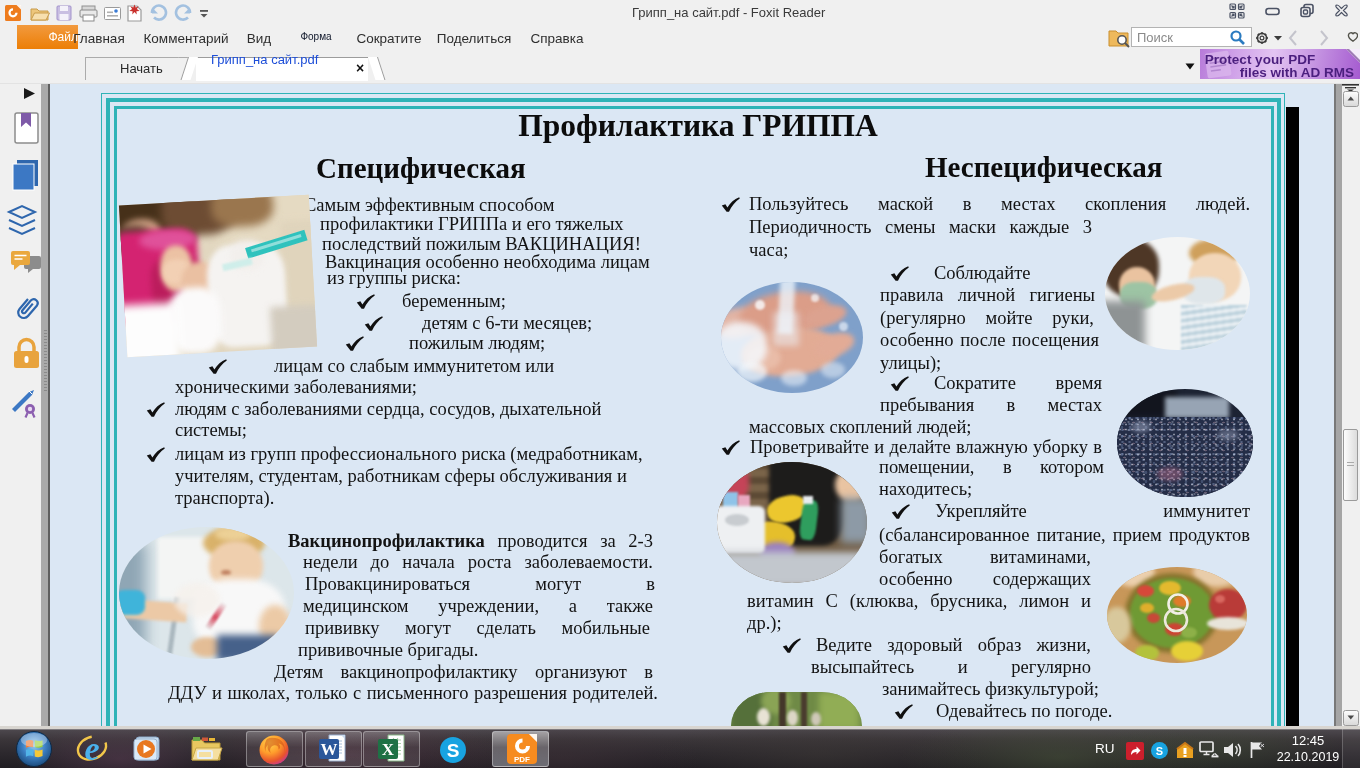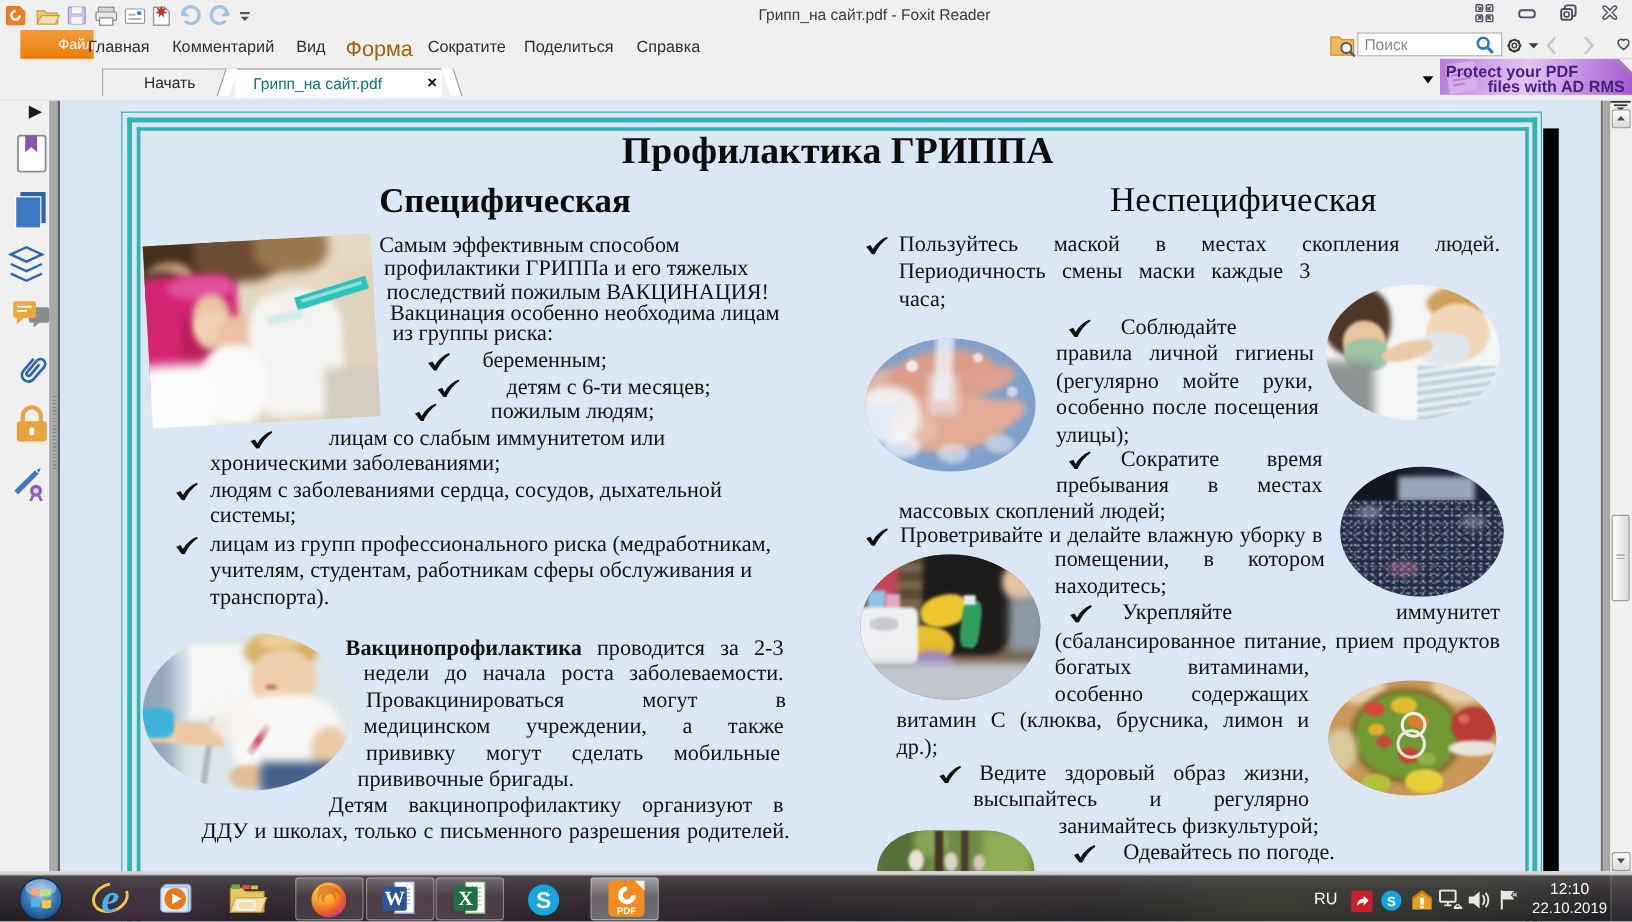--- a/index.html
+++ b/index.html
@@ -57,7 +57,7 @@
 <div class="abs" style="left:99px;top:30.5px;transform:translateX(-50%);font-size:13.5px;color:#2e2e2e">Главная</div>
 <div class="abs" style="left:186px;top:30.5px;transform:translateX(-50%);font-size:13.5px;color:#2e2e2e">Комментарий</div>
 <div class="abs" style="left:259px;top:30.5px;transform:translateX(-50%);font-size:13.5px;color:#2e2e2e">Вид</div>
-<div class="abs" style="left:316px;top:30.5px;transform:translateX(-50%);font-size:18px;color:#a16207">Форма</div>
+<div class="abs" style="left:316px;top:30.5px;transform:translateX(-50%);font-size:10px;color:#0f172a">Форма</div>
 <div class="abs" style="left:389px;top:30.5px;transform:translateX(-50%);font-size:13.5px;color:#2e2e2e">Сократите</div>
 <div class="abs" style="left:474px;top:30.5px;transform:translateX(-50%);font-size:13.5px;color:#2e2e2e">Поделиться</div>
 <div class="abs" style="left:557px;top:30.5px;transform:translateX(-50%);font-size:13.5px;color:#2e2e2e">Справка</div>

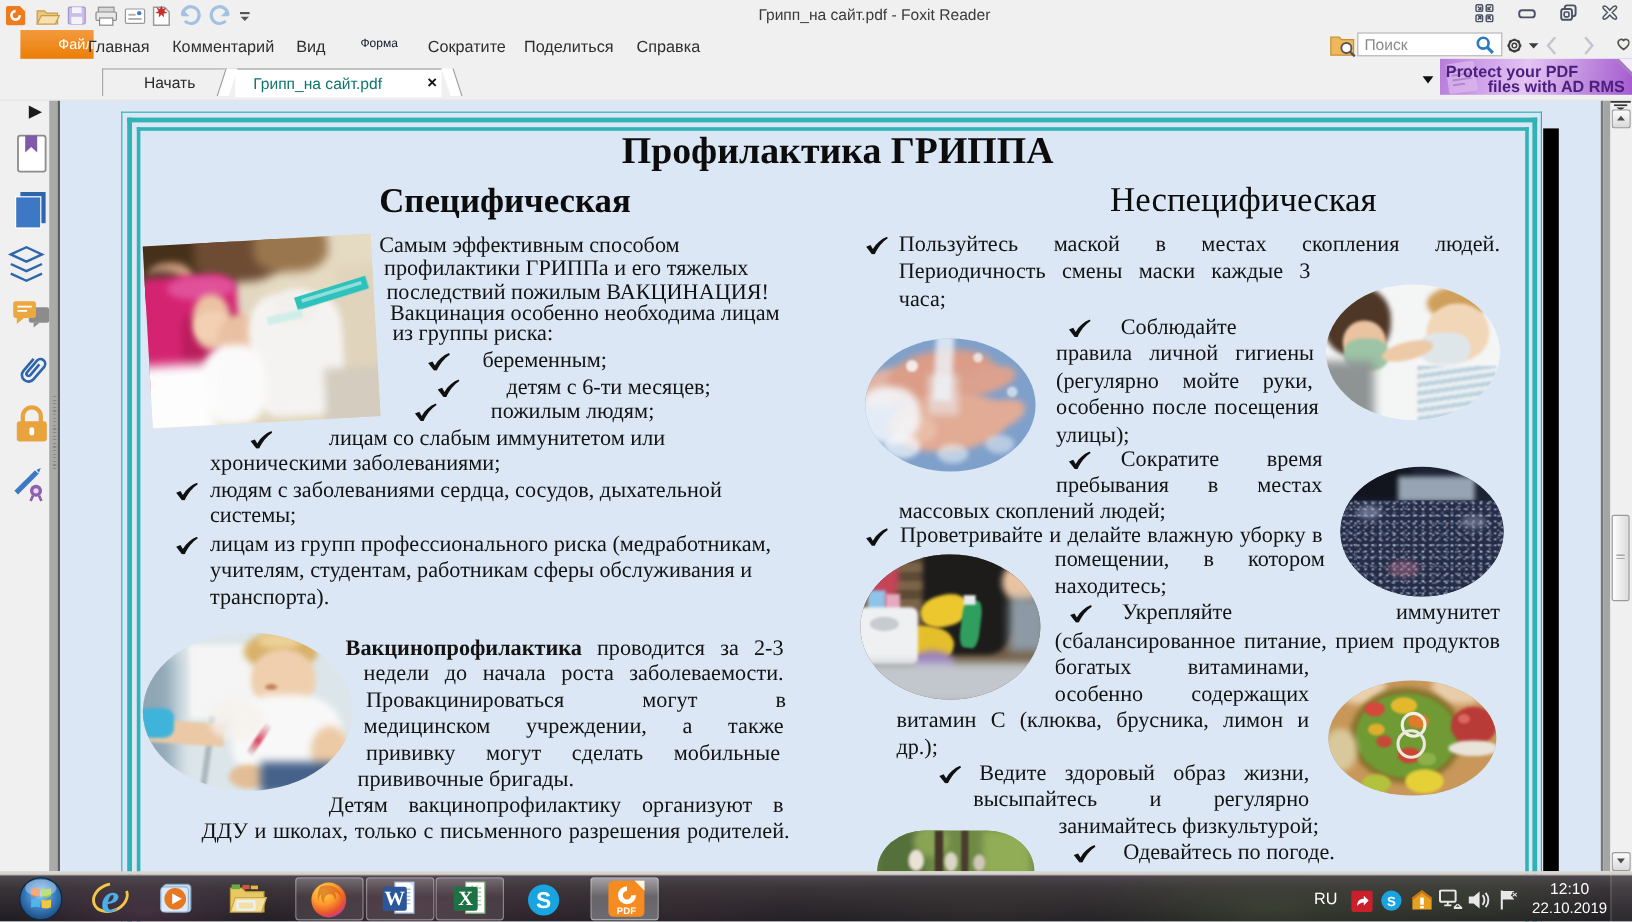--- a/index.html
+++ b/index.html
@@ -90,7 +90,7 @@
 <div class="abs" style="left:196px;top:57px;width:172px;height:24px;background:#fff;border-top:1px solid #9c9c9c;z-index:3"></div>
 <div class="abs" style="left:188px;top:57px;width:10px;height:23px;background:#fff;border-left:1px solid #9c9c9c;transform:skewX(-18deg);transform-origin:top right;z-index:3"></div>
 <div class="abs" style="left:368px;top:57px;width:10px;height:23px;background:#fff;border-right:1px solid #9c9c9c;transform:skewX(18deg);transform-origin:top left;z-index:3"></div>
-<div class="abs" style="left:211px;top:62px;font-size:13px;color:#0f766e;z-index:4">Грипп_на сайт.pdf</div>
+<div class="abs" style="left:211px;top:52px;font-size:13px;color:#1d4ed8;z-index:4">Грипп_на сайт.pdf</div>
 <div class="abs" style="left:356px;top:60px;font-size:14px;font-weight:bold;color:#111;z-index:4">×</div>
 <svg class="abs" style="left:1185px;top:63px" width="10" height="7">
     <path d="M0.5 0.5 h9 l-4.5 6 z" fill="#111"></path>

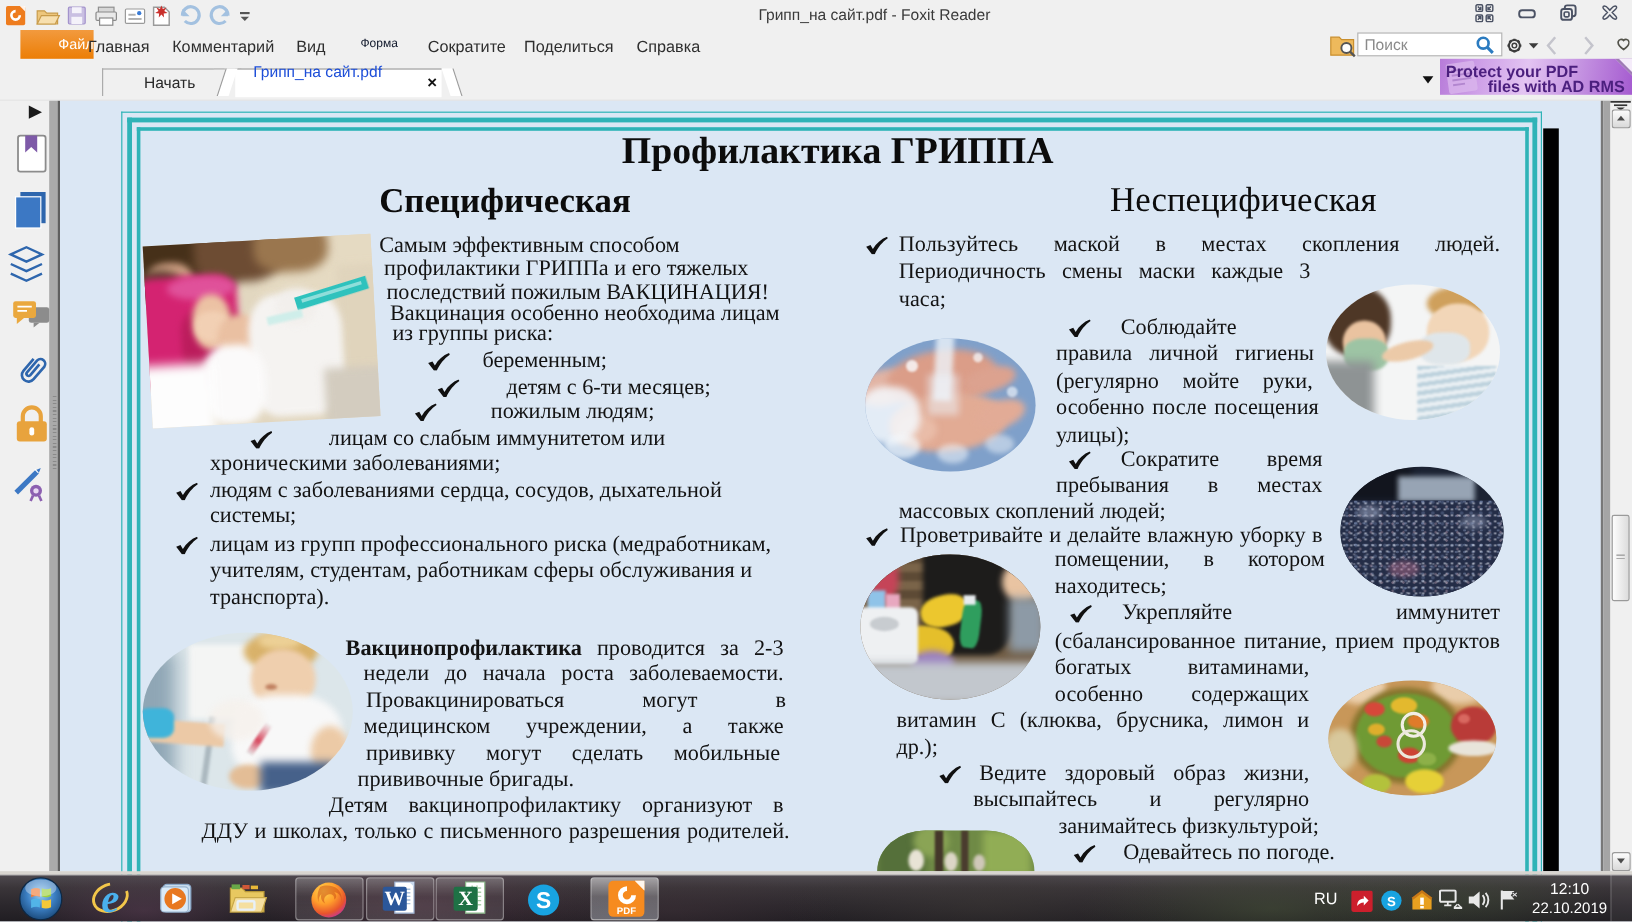--- a/index.html
+++ b/index.html
@@ -184,7 +184,7 @@
 <div class="abs" style="left:1347px;top:462px;width:7px;height:6px;background:repeating-linear-gradient(#aaa 0 1px,transparent 1px 3px)"></div>
 <div class="abs" style="left:517px;top:108px;width:362px;text-align:center;font-family:'Liberation Serif',serif;font-weight:bold;font-size:31.5px;color:#0c0c0c;white-space:nowrap">Профилактика ГРИППА</div>
 <div class="abs" style="left:316px;top:152px;font-family:'Liberation Serif',serif;font-weight:bold;font-size:29px;color:#0c0c0c;white-space:nowrap">Специфическая</div>
-<div class="abs" style="left:925px;top:151px;font-family:'Liberation Serif',serif;font-weight:normal;font-size:29px;color:#0c0c0c;white-space:nowrap">Неспецифическая</div>
+<div class="abs" style="left:925px;top:151px;font-family:'Liberation Serif',serif;font-weight:bold;font-size:29px;color:#0c0c0c;white-space:nowrap">Неспецифическая</div>
 <div class="ln" style="left:316px;top:196px">Самым эффективным способом</div>
 <div class="ln" style="left:320px;top:215px">профилактики ГРИППа и его тяжелых</div>
 <div class="ln" style="left:322px;top:235px">последствий пожилым ВАКЦИНАЦИЯ!</div>

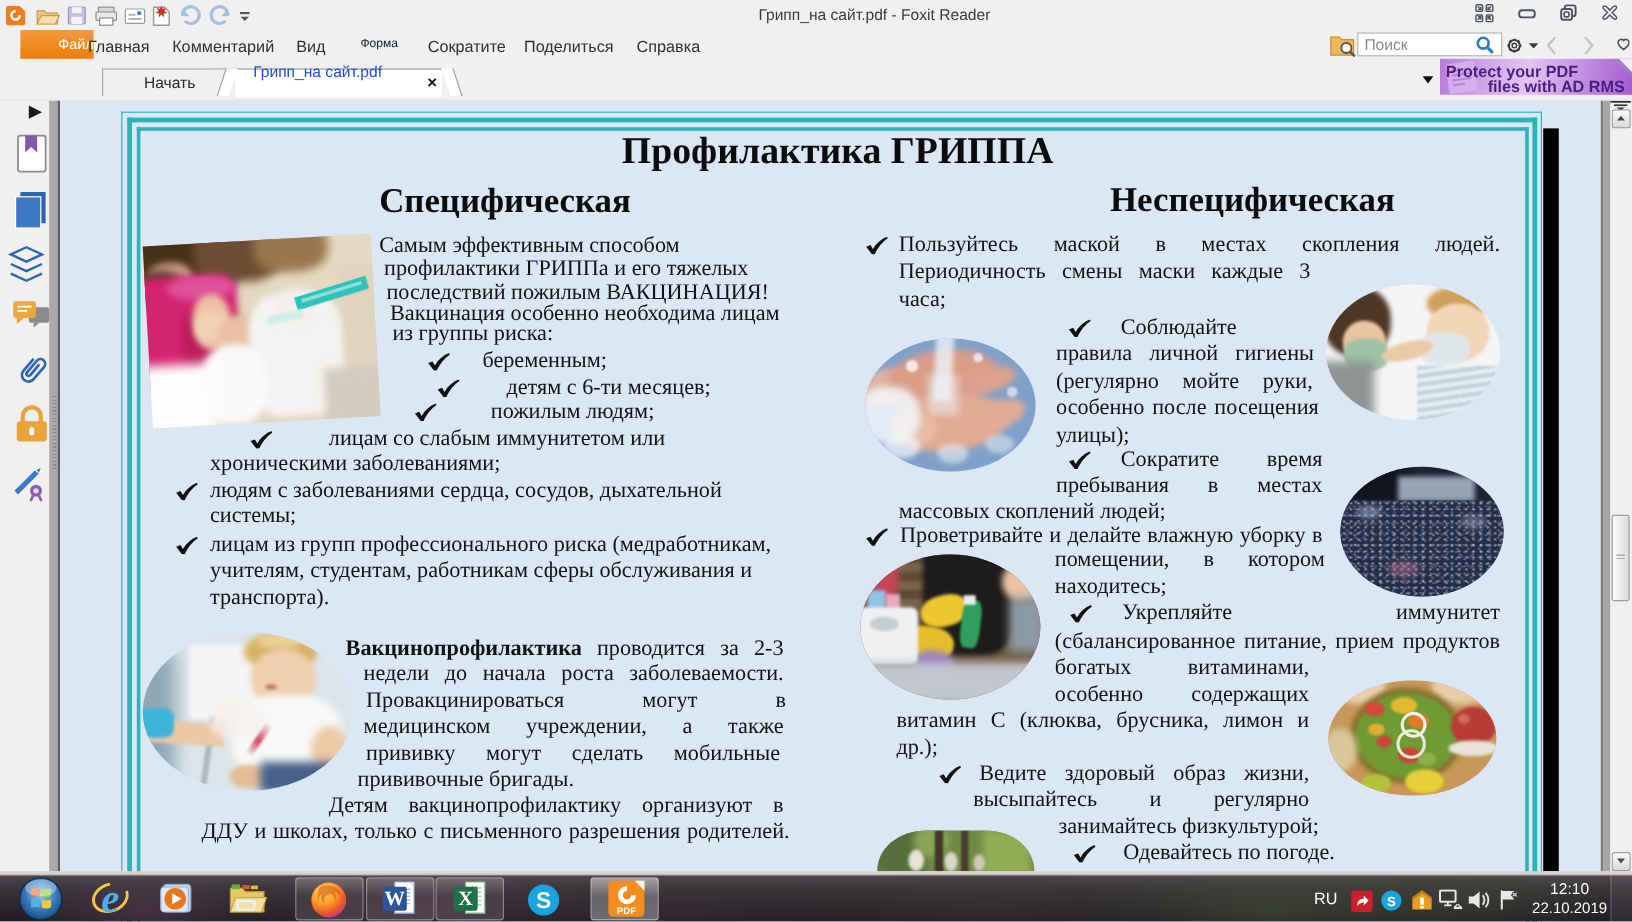--- a/index.html
+++ b/index.html
@@ -185,7 +185,7 @@
 <div class="abs" style="left:517px;top:108px;width:362px;text-align:center;font-family:'Liberation Serif',serif;font-weight:bold;font-size:31.5px;color:#0c0c0c;white-space:nowrap">Профилактика ГРИППА</div>
 <div class="abs" style="left:316px;top:152px;font-family:'Liberation Serif',serif;font-weight:bold;font-size:29px;color:#0c0c0c;white-space:nowrap">Специфическая</div>
 <div class="abs" style="left:925px;top:151px;font-family:'Liberation Serif',serif;font-weight:bold;font-size:29px;color:#0c0c0c;white-space:nowrap">Неспецифическая</div>
-<div class="ln" style="left:316px;top:196px">Самым эффективным способом</div>
+<div class="ln" style="left:304px;top:196px">Самым эффективным способом</div>
 <div class="ln" style="left:320px;top:215px">профилактики ГРИППа и его тяжелых</div>
 <div class="ln" style="left:322px;top:235px">последствий пожилым ВАКЦИНАЦИЯ!</div>
 <div class="ln" style="left:325px;top:253px">Вакцинация особенно необходима лицам</div>

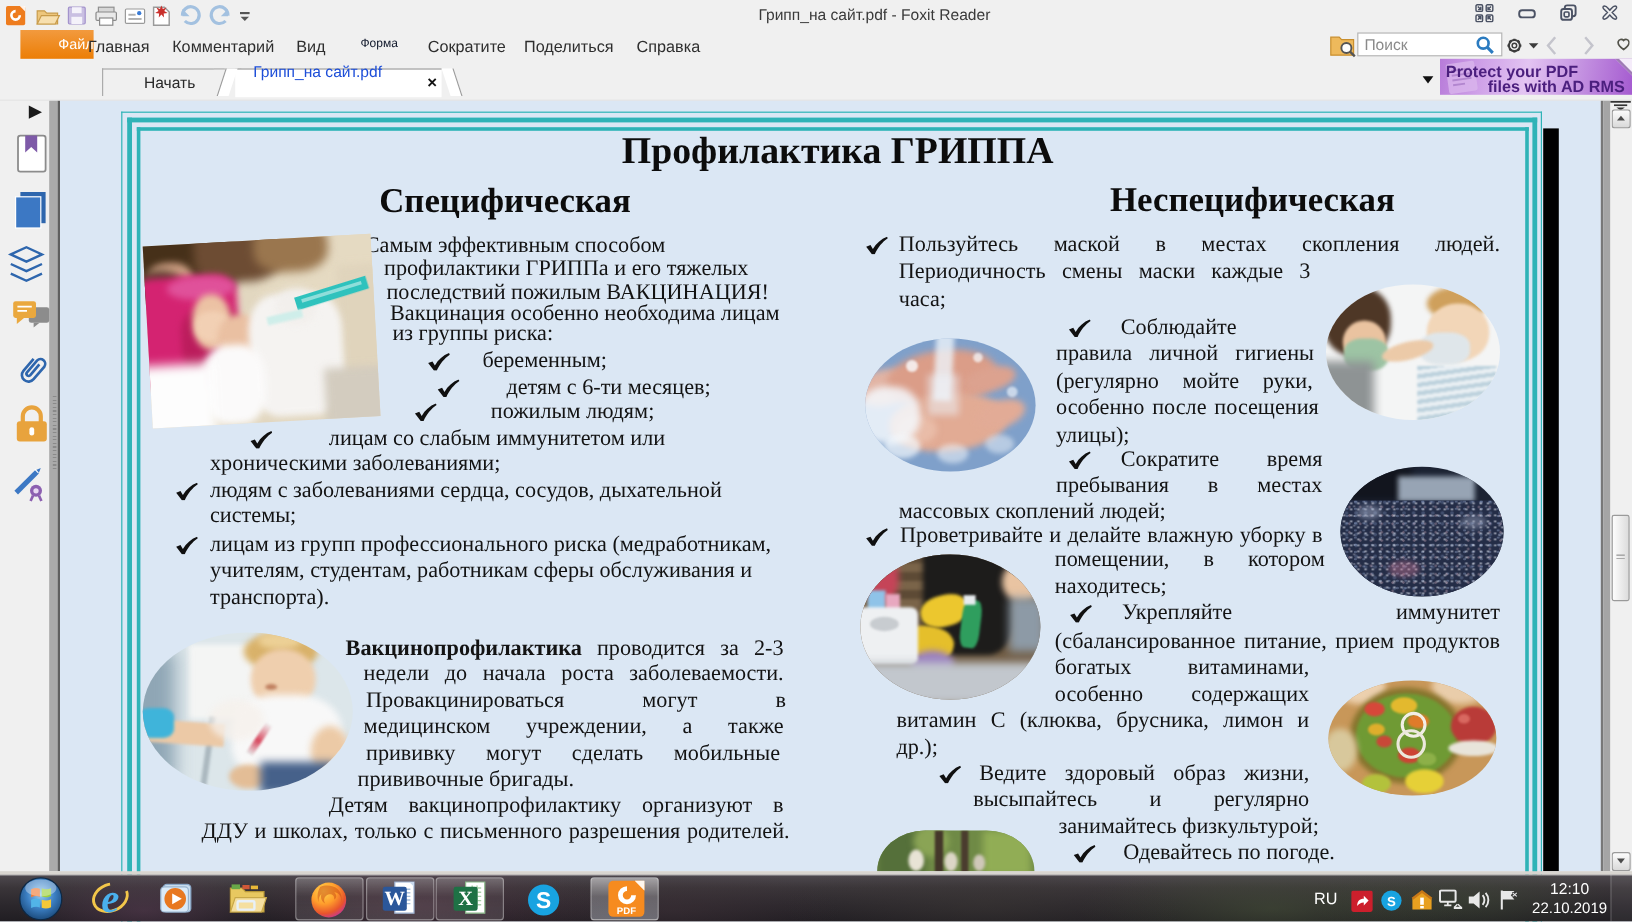--- a/index.html
+++ b/index.html
@@ -524,6 +524,6 @@
     <rect x="12" y="3.5" width="4.5" height="4" fill="#3a3a3a"></rect>
     <path d="M12.5 4 l3.5 3 M16 4 l-3.5 3" stroke="#e8e8e8" stroke-width=".9"></path>
 </svg>
-<div class="abs" style="left:1277px;top:733px;width:62px;text-align:center;font-size:13px;color:#fff">12:10</div>
+<div class="abs" style="left:1277px;top:733px;width:62px;text-align:center;font-size:13px;color:#fff">12:45</div>
 <div class="abs" style="left:1271px;top:750px;width:74px;text-align:center;font-size:12.5px;color:#fff">22.10.2019</div>
 </body></html>

